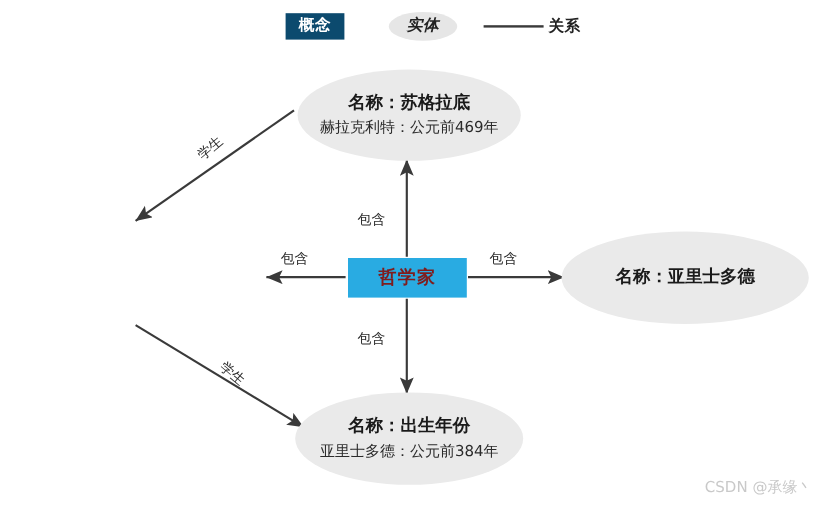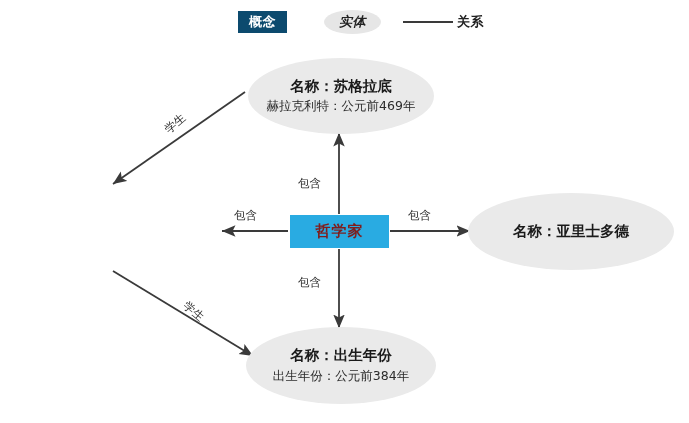--- a/index.html
+++ b/index.html
@@ -188,7 +188,7 @@
 
   <div class="ellipse-node" style="left:246px; top:327px; width:190px; height:77px;">
     <div class="node-title">名称：出生年份</div>
-    <div class="node-sub">出生年份：公元前384年</div>
+    <div class="node-sub">亚里士多德：公元前384年</div>
   </div>
 
   <div class="concept-node" style="left:290px; top:215px; width:99px; height:33px;">哲学家</div>

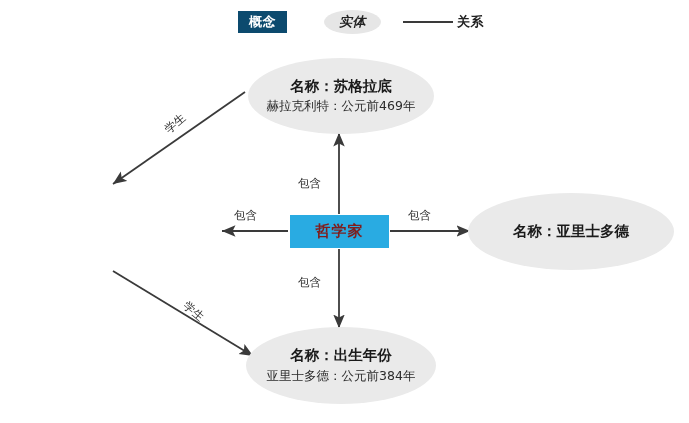--- a/index.html
+++ b/index.html
@@ -193,6 +193,7 @@
 
   <div class="concept-node" style="left:290px; top:215px; width:99px; height:33px;">哲学家</div>
 
+  <div class="watermark">CSDN @承缘丶</div>
 
 </div>
 

